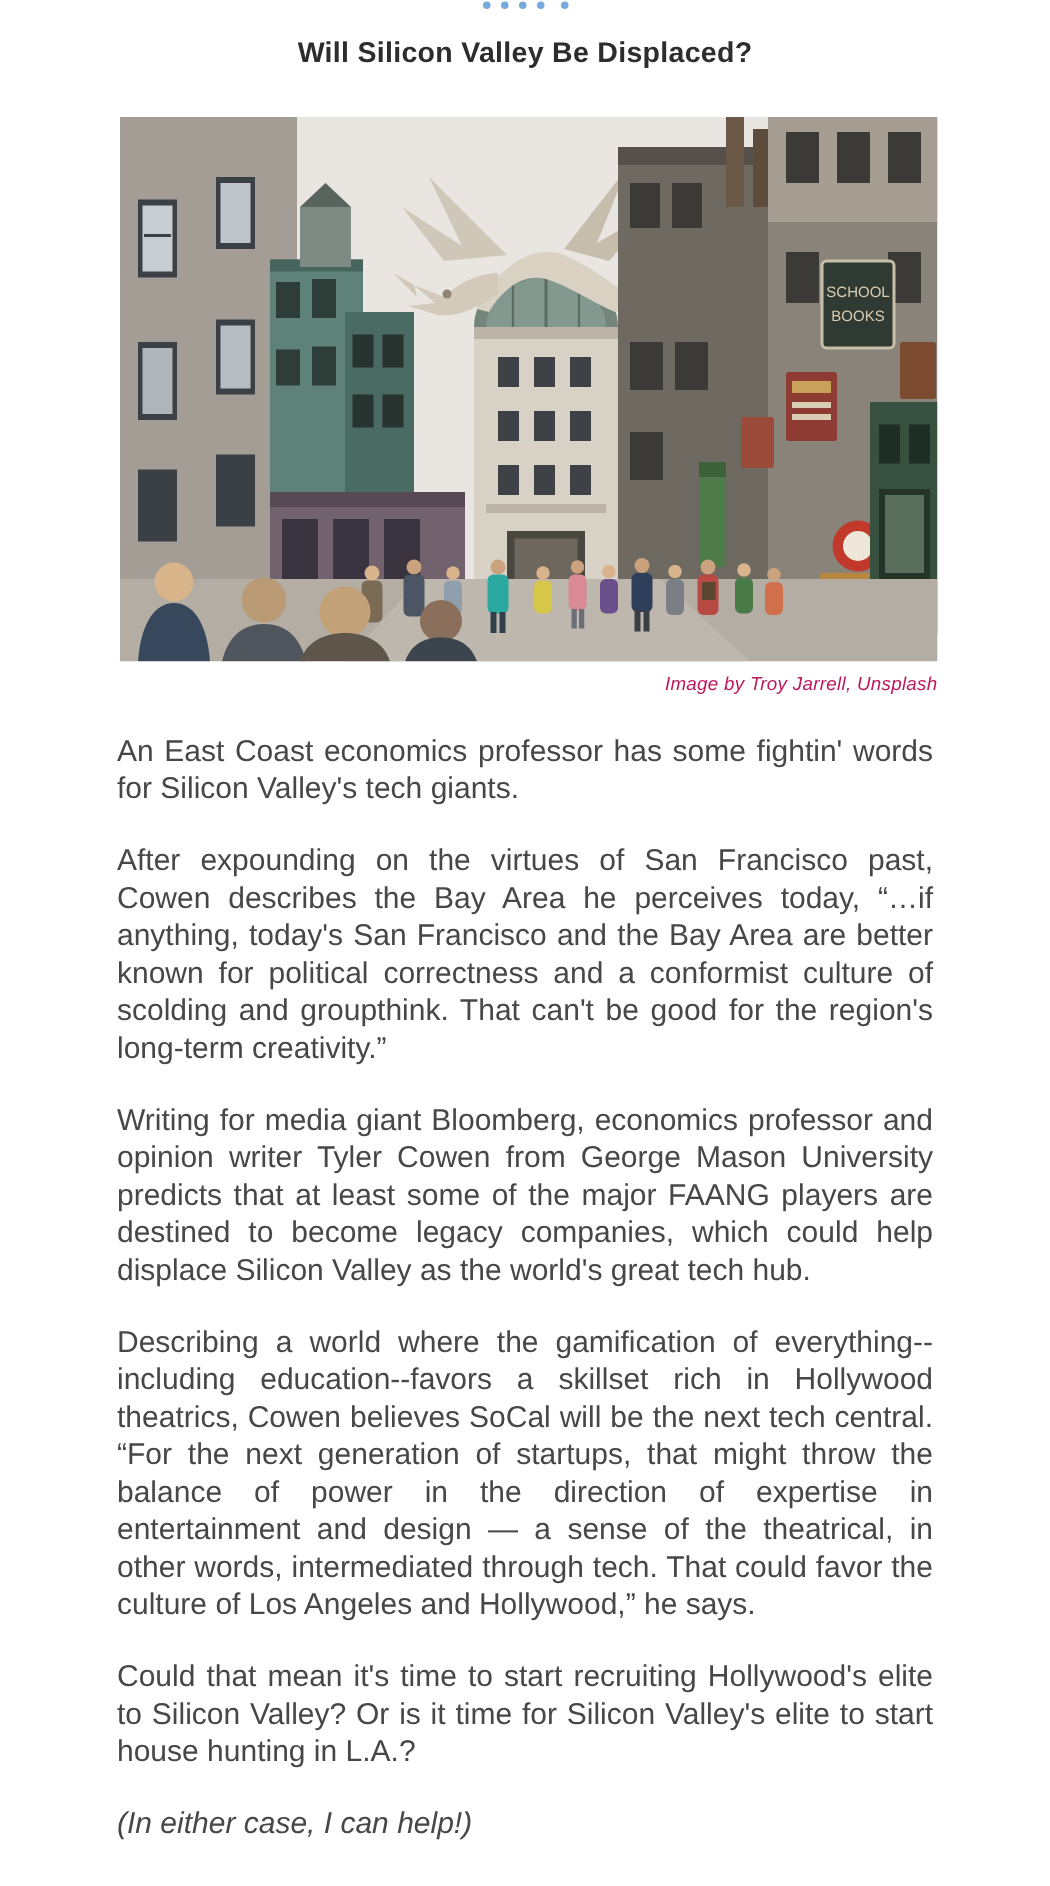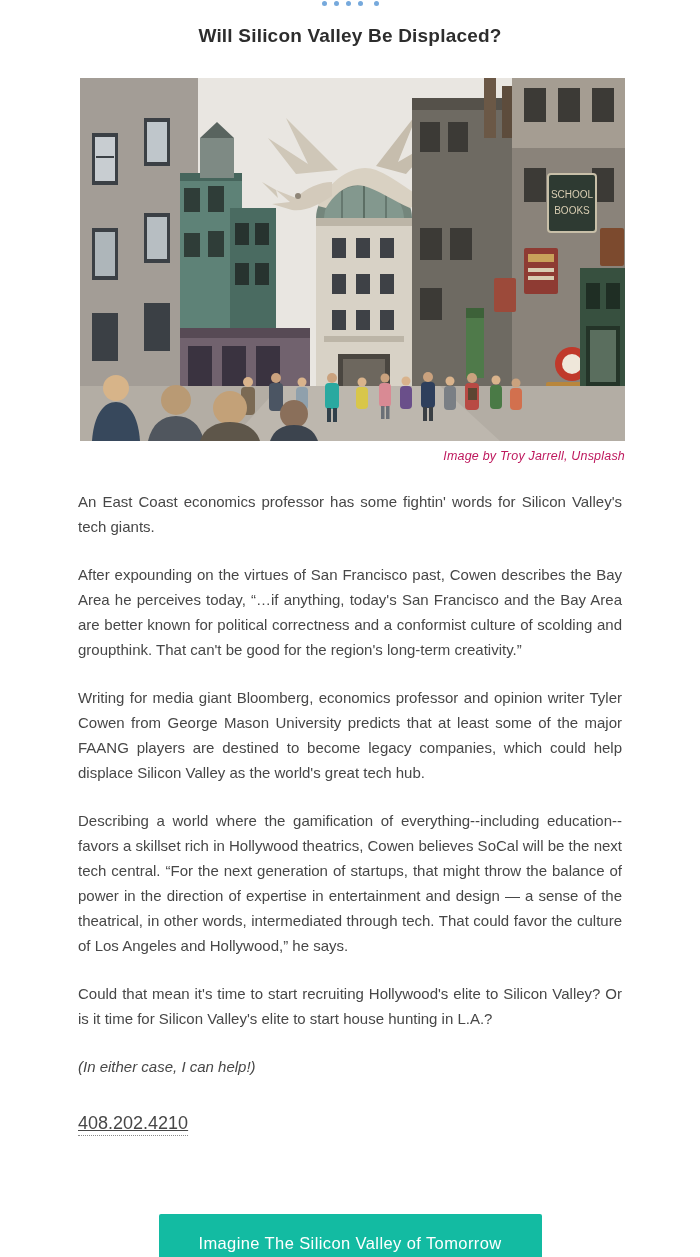--- a/index.html
+++ b/index.html
@@ -28,7 +28,7 @@
     font-size:12.5px;font-style:italic;color:#be185d;letter-spacing:.2px;
   }
 
-  .article{margin:26px 78px 0;color:#474747;font-size:15px;line-height:25px;text-align:justify;}
+  .article{margin:26px 78px 0;color:#474747;font-size:20px;line-height:25px;text-align:justify;}
   .article p{margin:0 0 23px;}
   .article p.note{font-style:italic;text-align:left;margin:7px 0 30px;}
 

